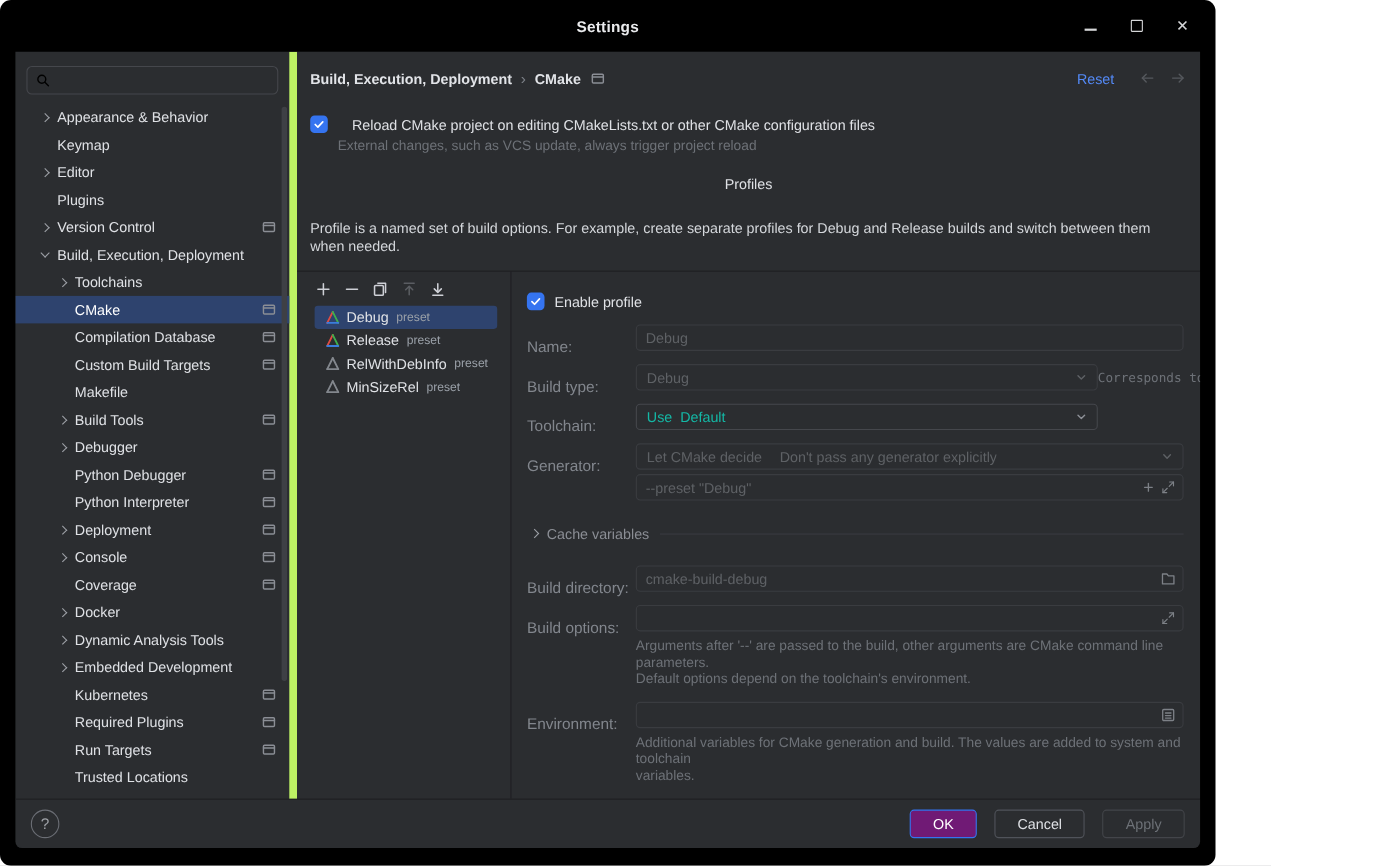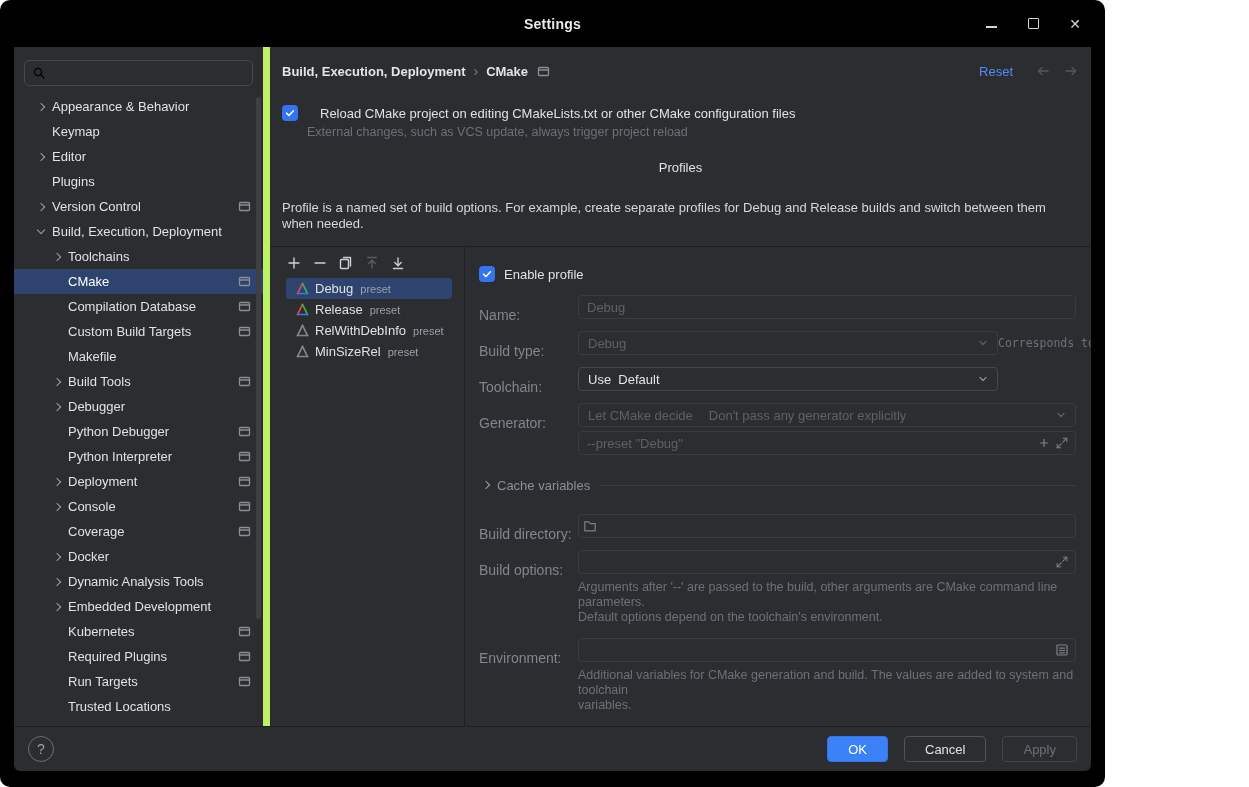--- a/index.html
+++ b/index.html
@@ -92,7 +92,7 @@
   .combo .cbx-chev{margin-left:auto;color:#8b8e95;display:inline-flex;}
   .combo.dis .cbx-chev{color:#5e6165;}
   .w424{width:420px;flex:0 0 420px;}
-  .combo-val-lit{color:#e5e5e5;}
+  .combo-val-lit{color:#14b8a6;}
   .gen-hint{color:#5e6165;margin-left:10px;white-space:nowrap;overflow:hidden;}
   .mono-note{margin-left:auto;color:#6d7177;font-family:"DejaVu Sans Mono","Liberation Mono",monospace;font-size:11.5px;white-space:nowrap;}
   .label-link-row{height:18px;}

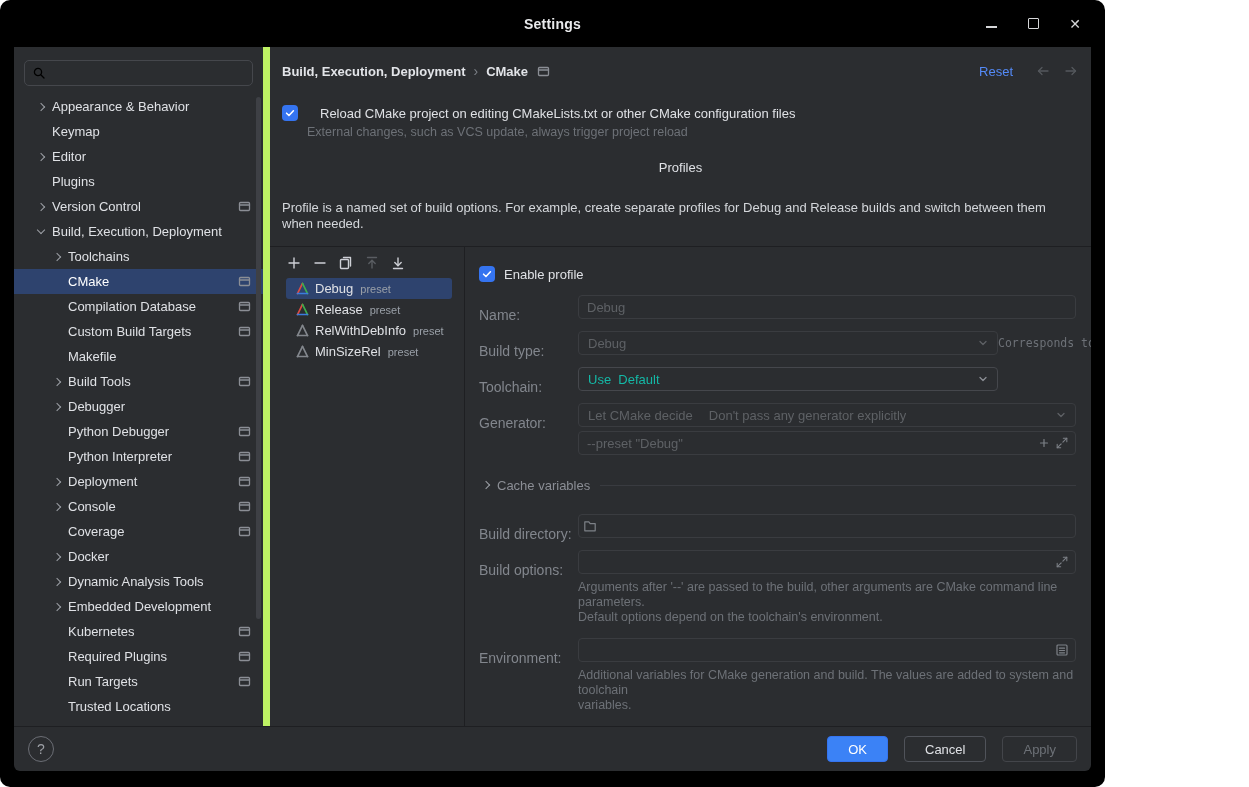--- a/index.html
+++ b/index.html
@@ -651,6 +651,7 @@
             <div class="form-row mt19">
               <span class="flabel" data-interactable="false">Build directory:</span>
               <div class="fldwrap dis grow" data-interactable="false">
+                <input data-interactable="true" value="cmake-build-debug" style="">
                 <span class="ficon" data-interactable="true">
                     <svg width="14" height="14" viewBox="0 0 14 14">
                       <path d="M1.8 11.8 V2.8 H5.8 L7.2 4.6 H12.2 V11.8 Z"></path>

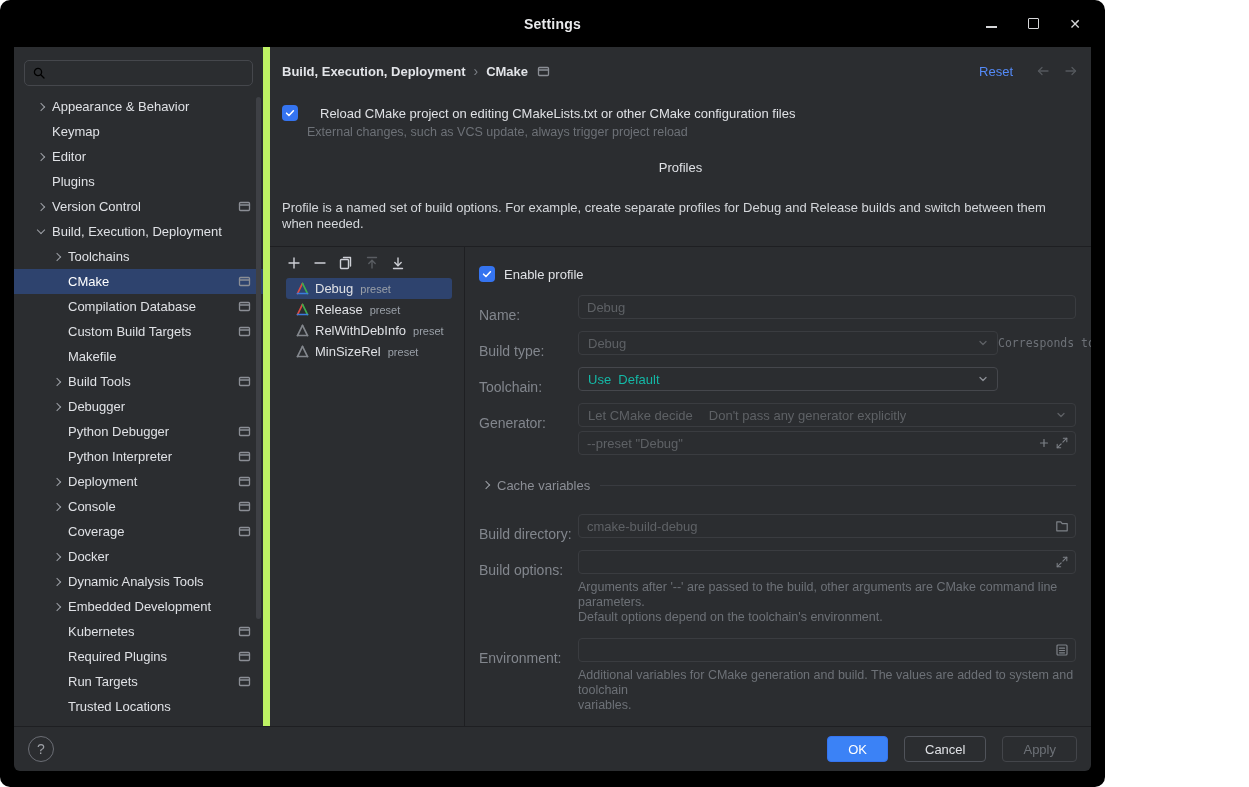--- a/index.html
+++ b/index.html
@@ -116,7 +116,7 @@
   .help-btn{width:26px;height:26px;border:1.5px solid #6b6e75;border-radius:50%;color:#9da0a6;display:inline-flex;align-items:center;justify-content:center;font-size:14px;box-sizing:border-box;}
   .btn-group{margin-left:auto;display:flex;align-items:center;gap:16px;}
   .btn{height:26px;border-radius:4px;font-size:13px;font-family:inherit;display:inline-flex;align-items:center;justify-content:center;padding:0 20px;background:transparent;border:1px solid #50535a;color:#dfe1e5;}
-  .btn.primary{background:#3b82f6;border-color:#3574f0;color:#ffffff;}
+  .btn.primary{background:#701a75;border-color:#3574f0;color:#ffffff;}
   .btn.disabled{border-color:#43454a;color:#6d7177;}
 
   .icon-svg{stroke:currentColor;fill:none;stroke-width:1.3;stroke-linecap:round;stroke-linejoin:round;}

